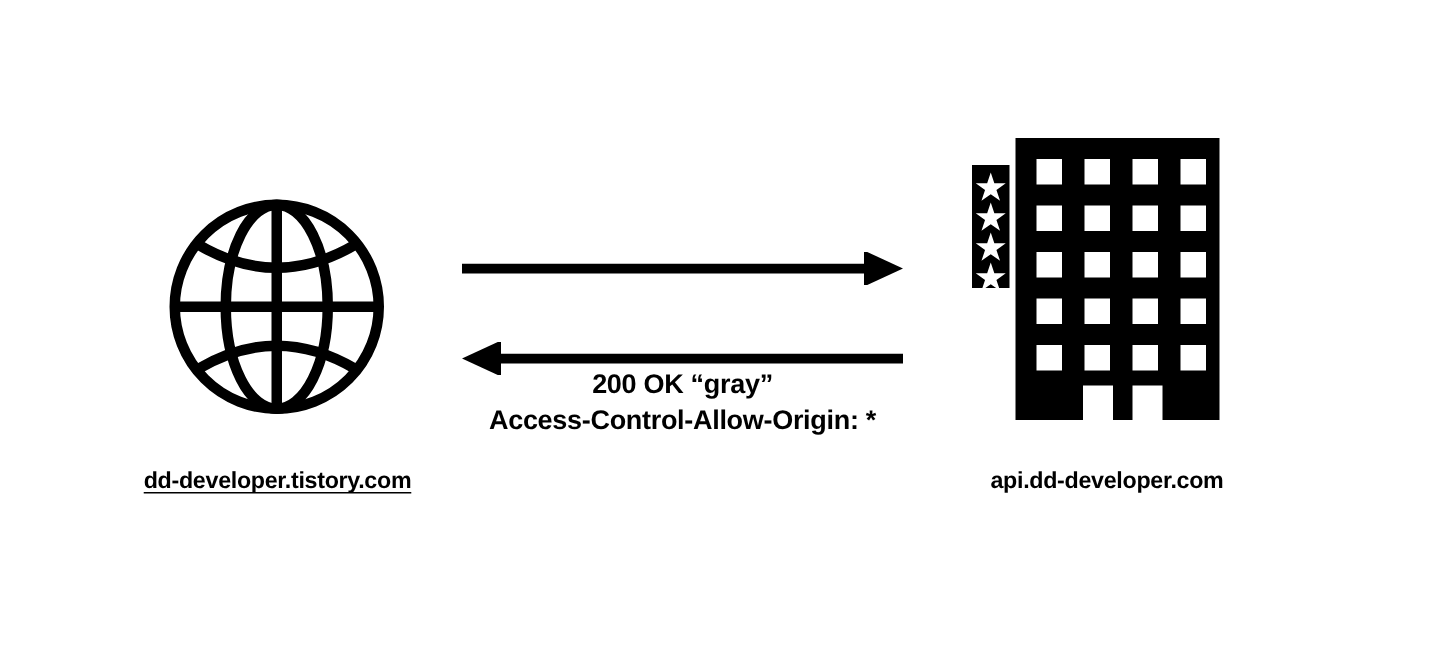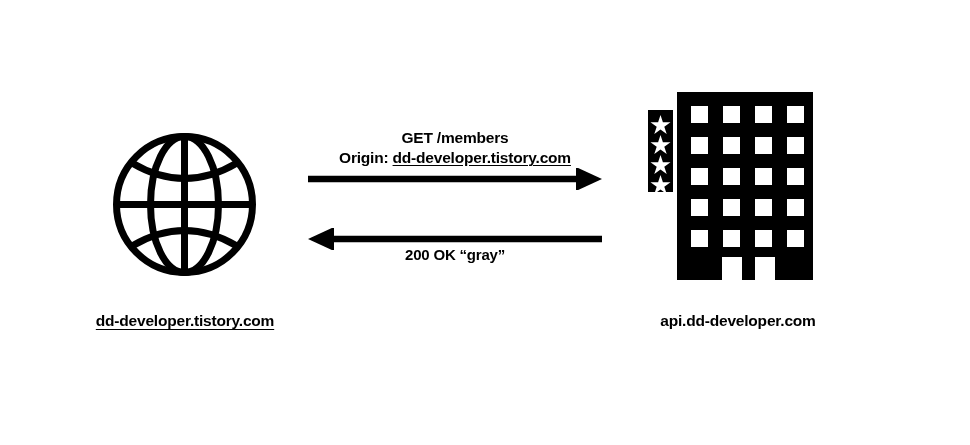--- a/index.html
+++ b/index.html
@@ -129,10 +129,6 @@
 
   <div class="flow">
 
-    <div class="msg msg-request">
-      <div>GET /members</div>
-      <div><span>Origin: </span><span class="u">dd-developer.tistory.com</span></div>
-    </div>
 
     <div class="arrow arrow-request">
       <svg width="294" height="22" viewBox="0 0 294 22" aria-hidden="true">

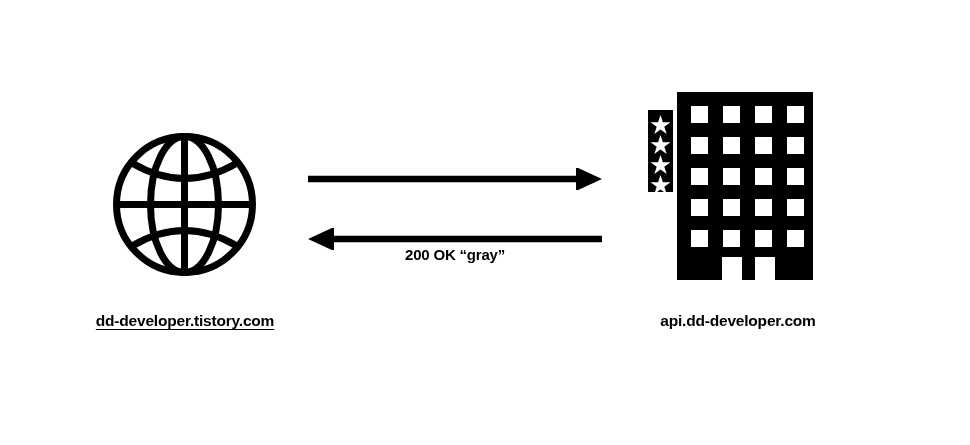--- a/index.html
+++ b/index.html
@@ -67,7 +67,7 @@
     left: -6px;
     top: 125px;
     width: 322px;
-    font-size: 15px;
+    font-size: 18px;
   }
   .u { text-decoration: underline; text-underline-offset: 2px; }
 

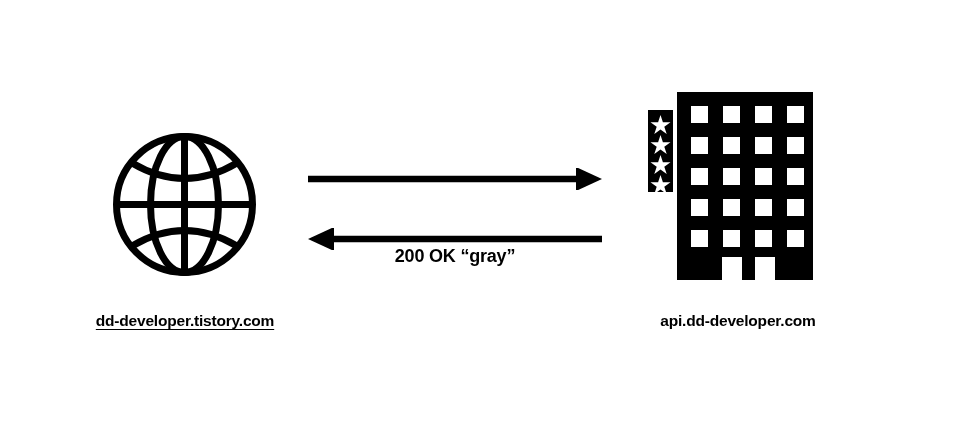--- a/index.html
+++ b/index.html
@@ -146,6 +146,7 @@
 
     <div class="msg msg-response">
       <div>200 OK “gray”</div>
+      <div>Access-Control-Allow-Origin: *</div>
     </div>
   </div>
 

